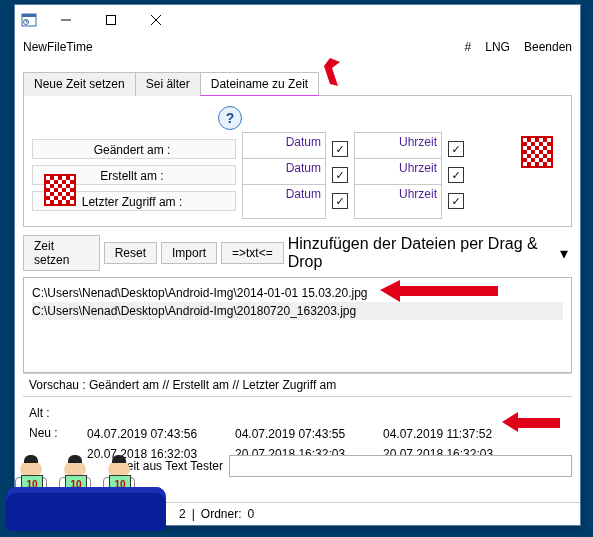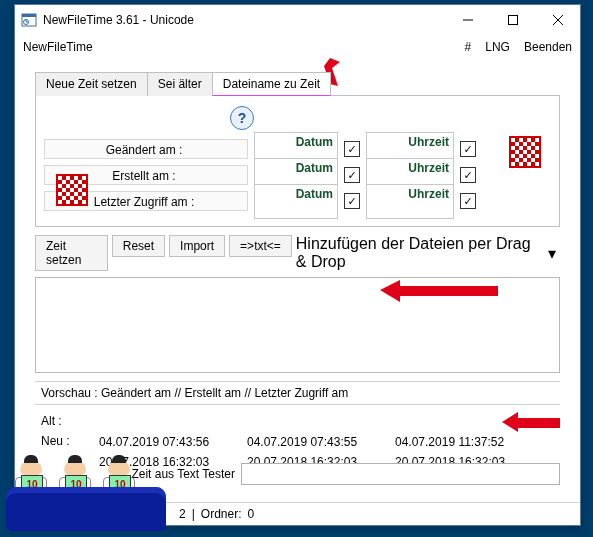--- a/index.html
+++ b/index.html
@@ -288,7 +288,6 @@
           <path d="M5 10 L5 8 M5 10 L6.5 10" stroke="#3a6ea5"></path>
         </svg>
     </span>
-    <span class="titlebar-text">NewFileTime 3.61 - Unicode</span>
     <div class="win-buttons">
       <div class="win-btn">
         <svg width="10" height="10">

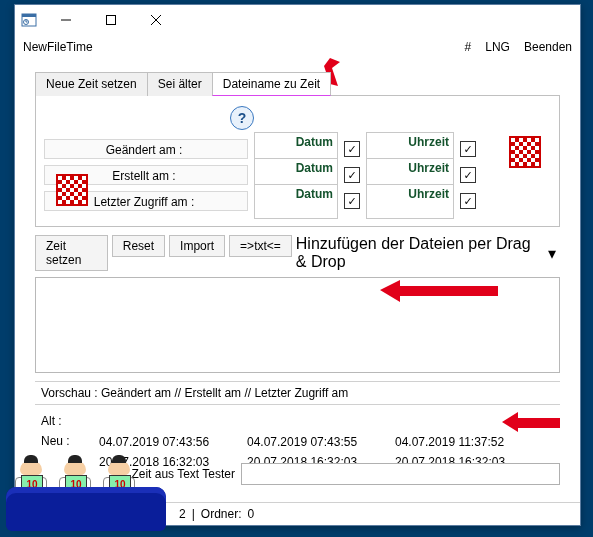--- a/index.html
+++ b/index.html
@@ -56,7 +56,7 @@
 }
 .menubar-left { font-size:12px; }
 .menubar-right { display:flex; gap:14px; font-size:12px; }
-.content { padding: 6px 20px; }
+.content { padding: 6px 8px; }
 .tabstrip {
   display:flex;
   border-bottom: 1px solid #c0c0c0;

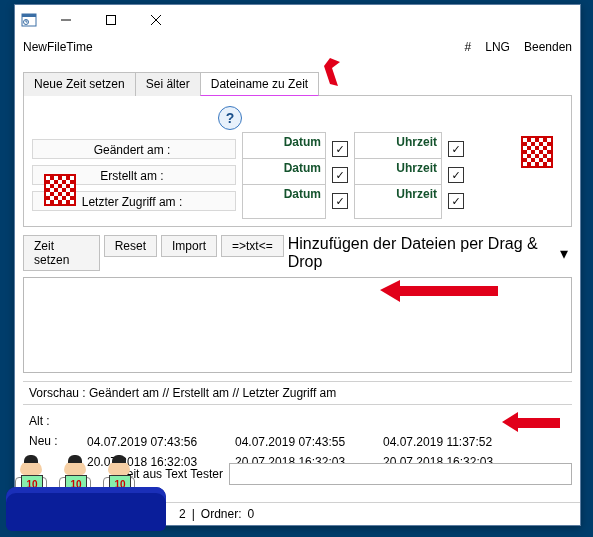--- a/index.html
+++ b/index.html
@@ -119,13 +119,12 @@
   height:35px;
   border:1px solid #c8c8c8;
   background:#fff;
-  color:#14532d;
+  color:#4c1d95;
   text-align:right;
   padding:0 4px;
   font-size:12px;
   box-sizing:border-box;
   line-height:18px;
-  font-weight:bold;
 }
 .time-field { width:88px; }
 .chk {

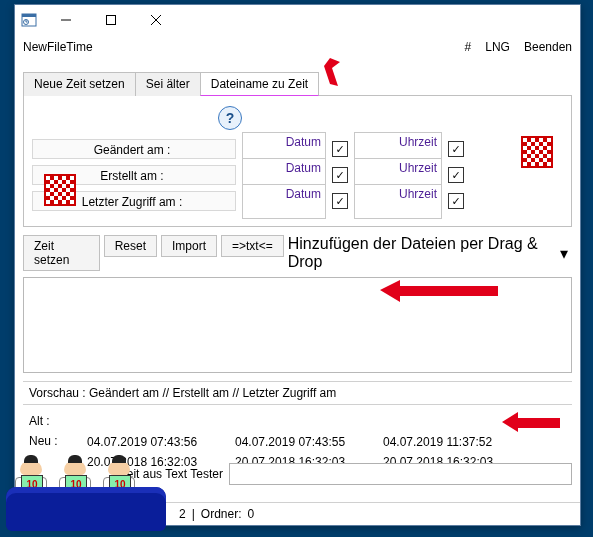--- a/index.html
+++ b/index.html
@@ -145,7 +145,7 @@
 .tool-icon.right { right:18px; top:40px; }
 .actionbar {
   display:flex;
-  align-items:flex-start;
+  align-items:center;
   margin-top:8px;
   gap:0;
 }

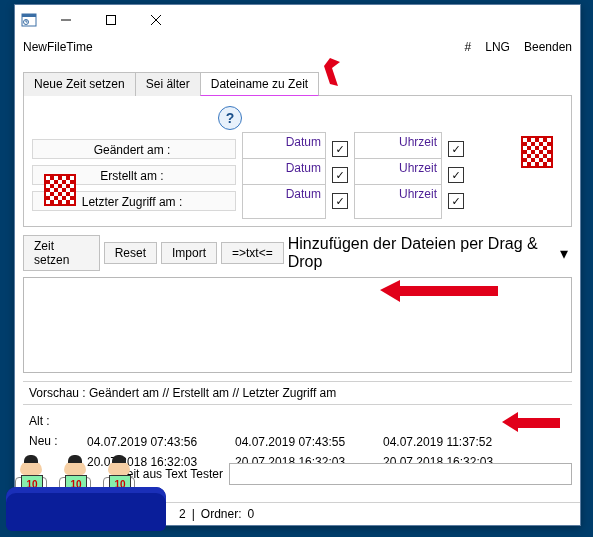--- a/index.html
+++ b/index.html
@@ -364,6 +364,7 @@
     </div>
 
     <div class="filelist">
+      <div class="file-row">C:\Users\Nenad\Desktop\Android-Img\2014-01-01 15.03.20.jpg</div>
     </div>
 
     <div class="preview-hdr">Vorschau :   Geändert am    //    Erstellt am    //    Letzter Zugriff am</div>

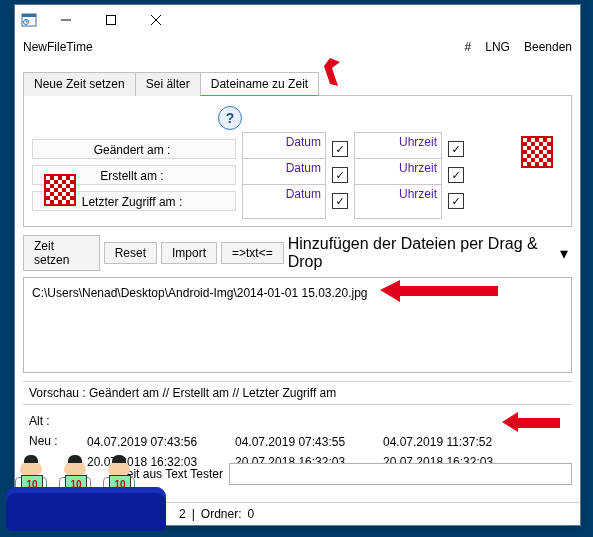--- a/index.html
+++ b/index.html
@@ -365,6 +365,7 @@
 
     <div class="filelist">
       <div class="file-row">C:\Users\Nenad\Desktop\Android-Img\2014-01-01 15.03.20.jpg</div>
+      <div class="file-row sel">C:\Users\Nenad\Desktop\Android-Img\20180720_163203.jpg</div>
     </div>
 
     <div class="preview-hdr">Vorschau :   Geändert am    //    Erstellt am    //    Letzter Zugriff am</div>

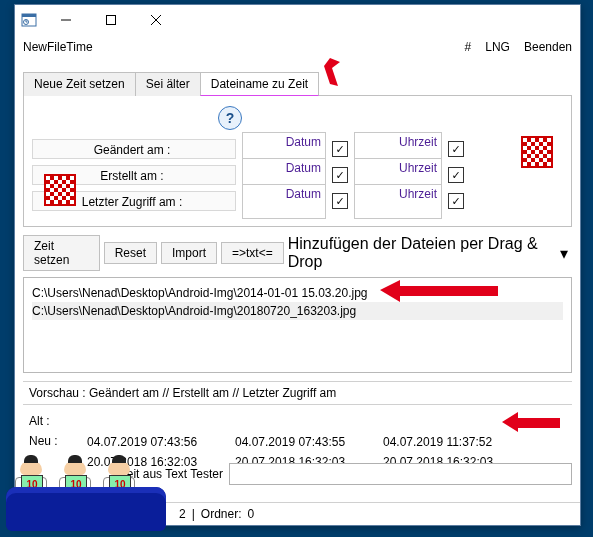--- a/index.html
+++ b/index.html
@@ -176,7 +176,7 @@
 .file-row { white-space:nowrap; }
 .file-row.sel { background:#f0f0f0; }
 .preview-hdr {
-  margin-top:8px;
+  margin-top:0;
   padding:4px 6px;
   font-size:12px;
   border-top:1px solid #d0d0d0;

